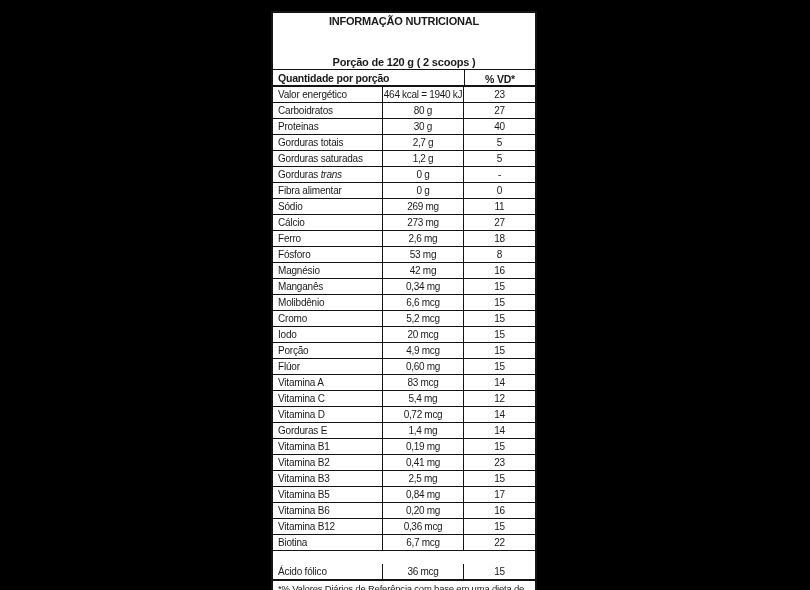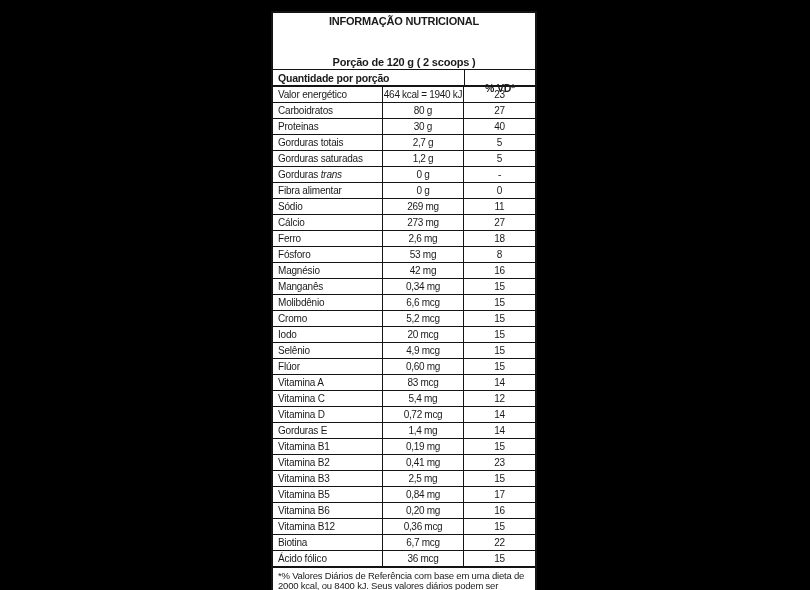--- a/index.html
+++ b/index.html
@@ -48,7 +48,7 @@
   }
   .header-row {
     display: flex;
-    align-items: flex-start;
+    align-items: flex-end;
     height: 15px;
     border-bottom: 2px solid #141414;
     font-weight: 700;

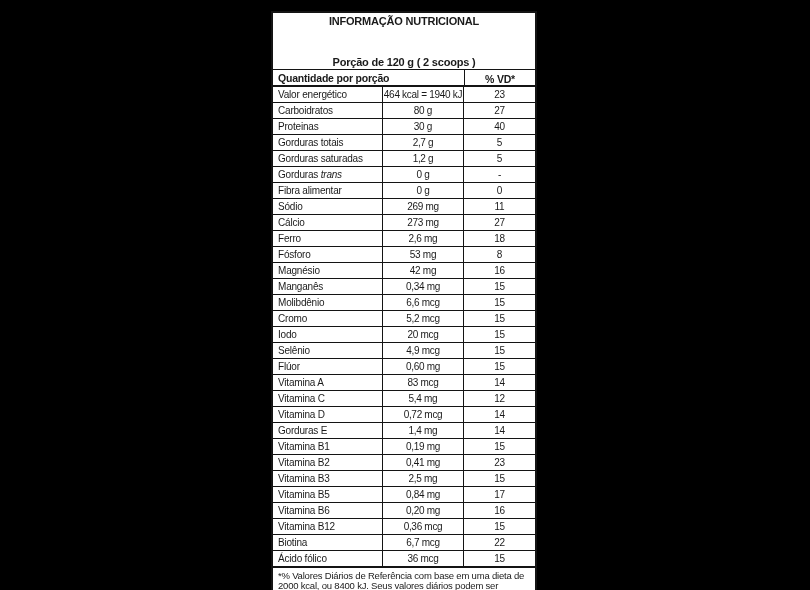--- a/index.html
+++ b/index.html
@@ -202,7 +202,7 @@
           <div class="cell vd">15</div>
         </div>
         <div class="row">
-          <div class="cell name">Selênio</div>
+          <div class="cell name">Porção</div>
           <div class="cell amount">4,9 mcg</div>
           <div class="cell vd">15</div>
         </div>

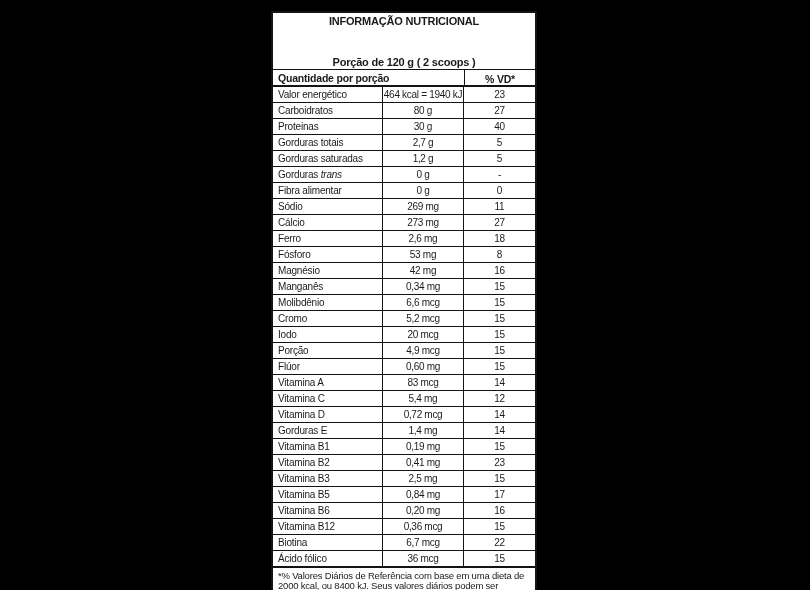--- a/index.html
+++ b/index.html
@@ -79,7 +79,7 @@
     white-space: nowrap;
     justify-content: flex-end;
   }
-  .row:last-child { border-bottom: none; }
+  .row:last-child { border-bottom: none; margin-top: 13px; }
   .cell { height: 100%; display: flex; align-items: center; box-sizing: border-box; }
   .cell.name {
     flex: 0 0 110px;

